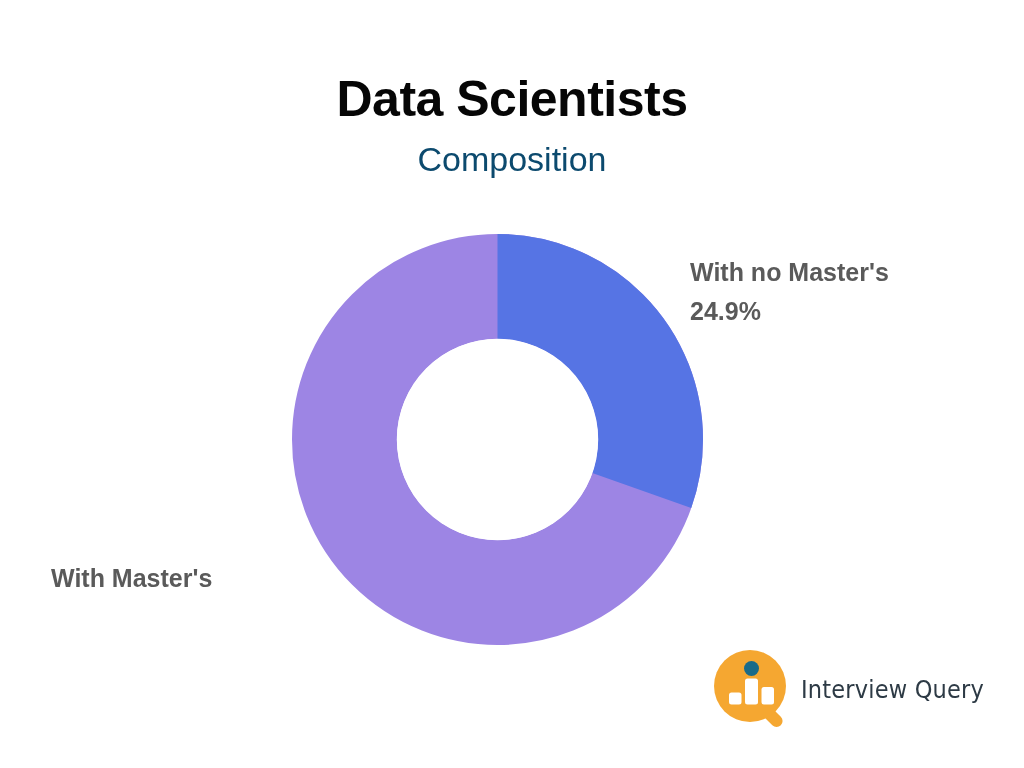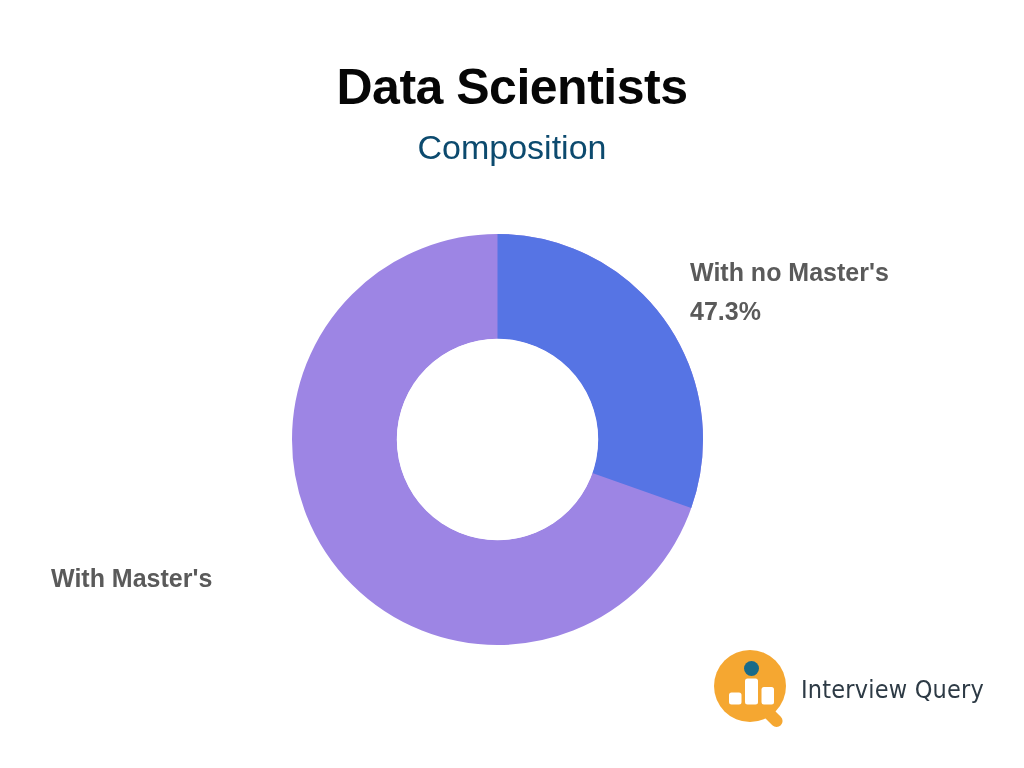--- a/index.html
+++ b/index.html
@@ -18,7 +18,7 @@
   
   .header {
     position: absolute;
-    top: 0;
+    top: 12px;
     left: 0;
     width: 1024px;
     text-align: center;

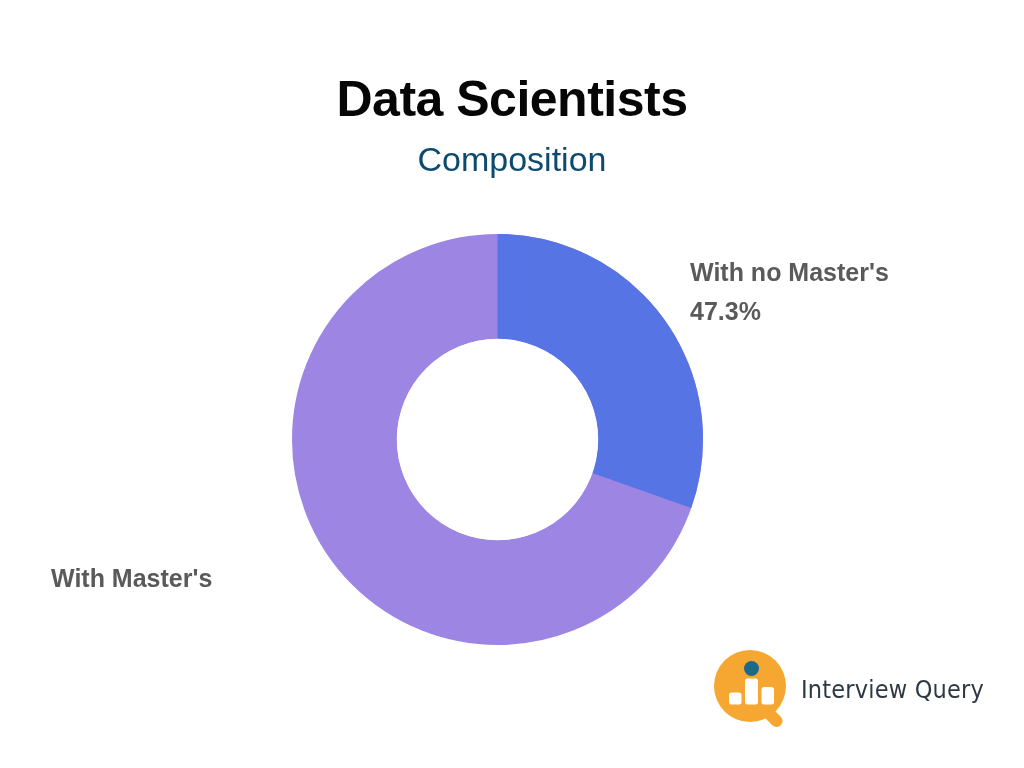--- a/index.html
+++ b/index.html
@@ -124,7 +124,7 @@
 
 <div class="slice-label label-no-masters">
   <span>With no Master's</span>
-  <span class="pct">47.3%</span>
+  <span class="pct">24.9%</span>
 </div>
 
 <div class="slice-label label-masters">

